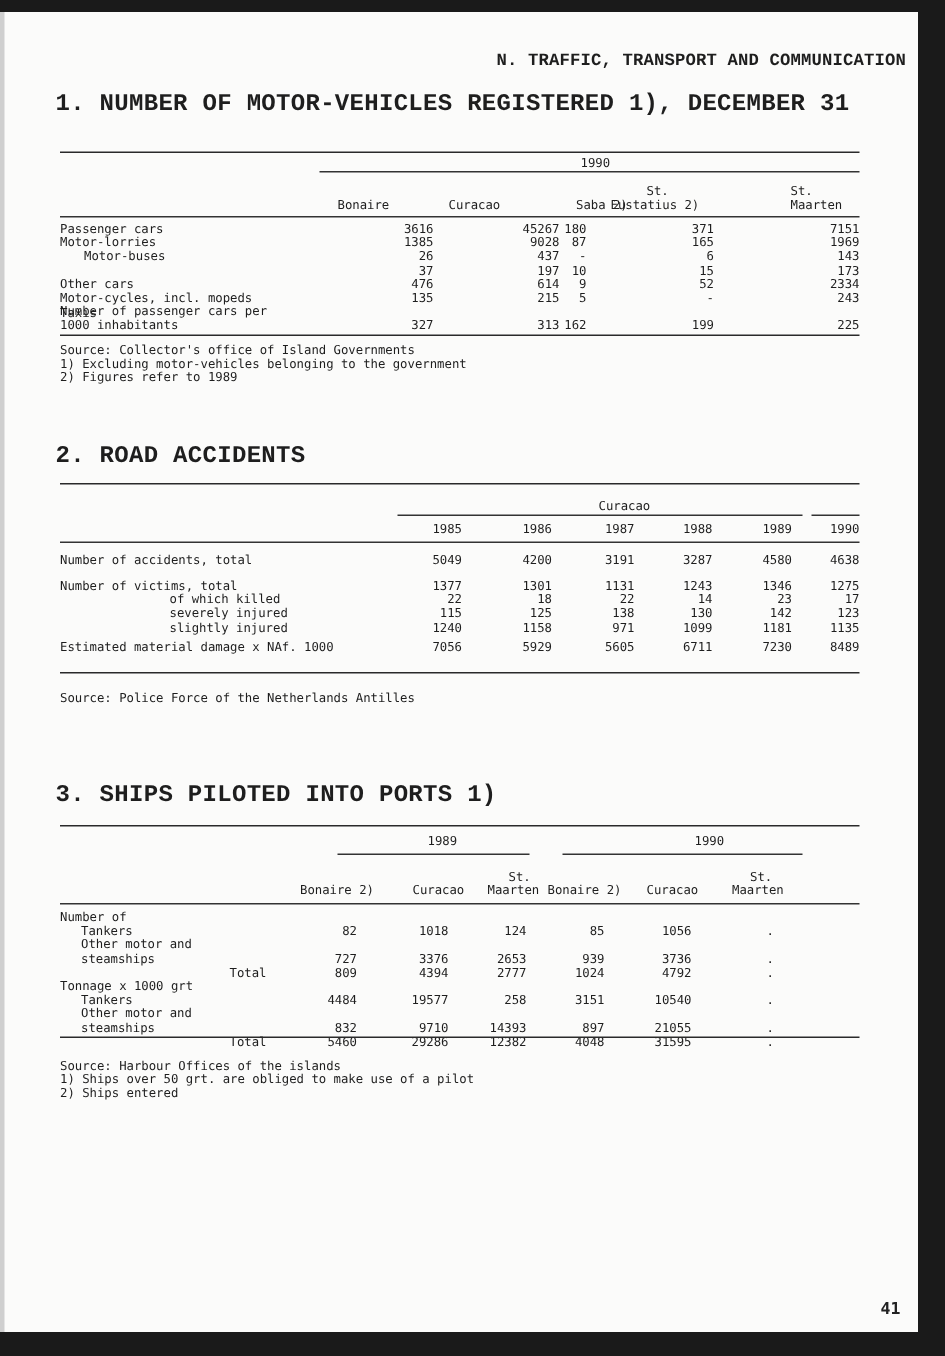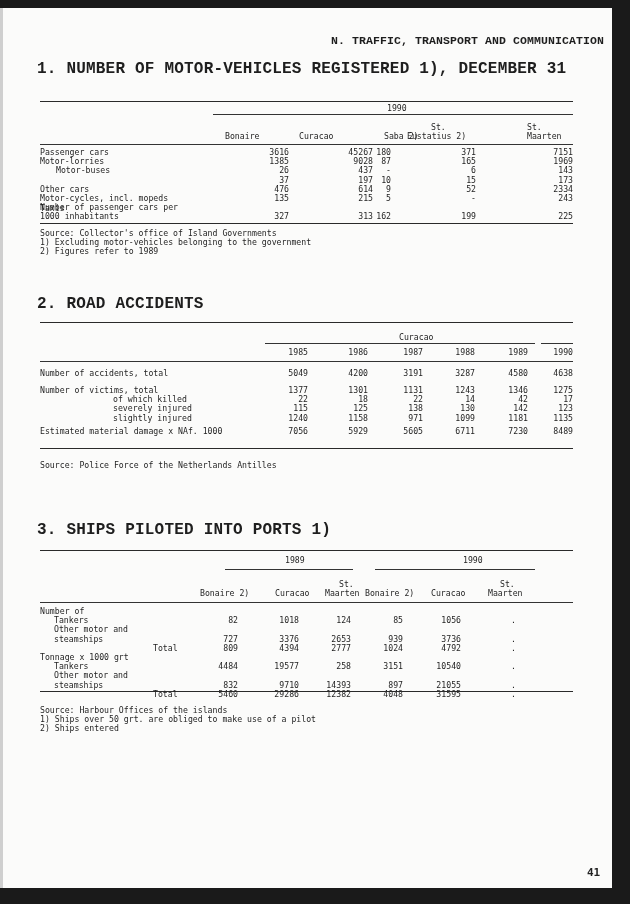--- a/index.html
+++ b/index.html
@@ -149,7 +149,7 @@
       <span class="mono cell r" style="right:205px;">18</span>
       <span class="mono cell r" style="right:150px;">22</span>
       <span class="mono cell r" style="right:98px;">14</span>
-      <span class="mono cell r" style="right:45px;">42</span>
+      <span class="mono cell r" style="right:45px;">23</span>
       <span class="mono cell r" style="right:0;">17</span>
     </div>
     <div style="position:relative; height:9.2px;">

